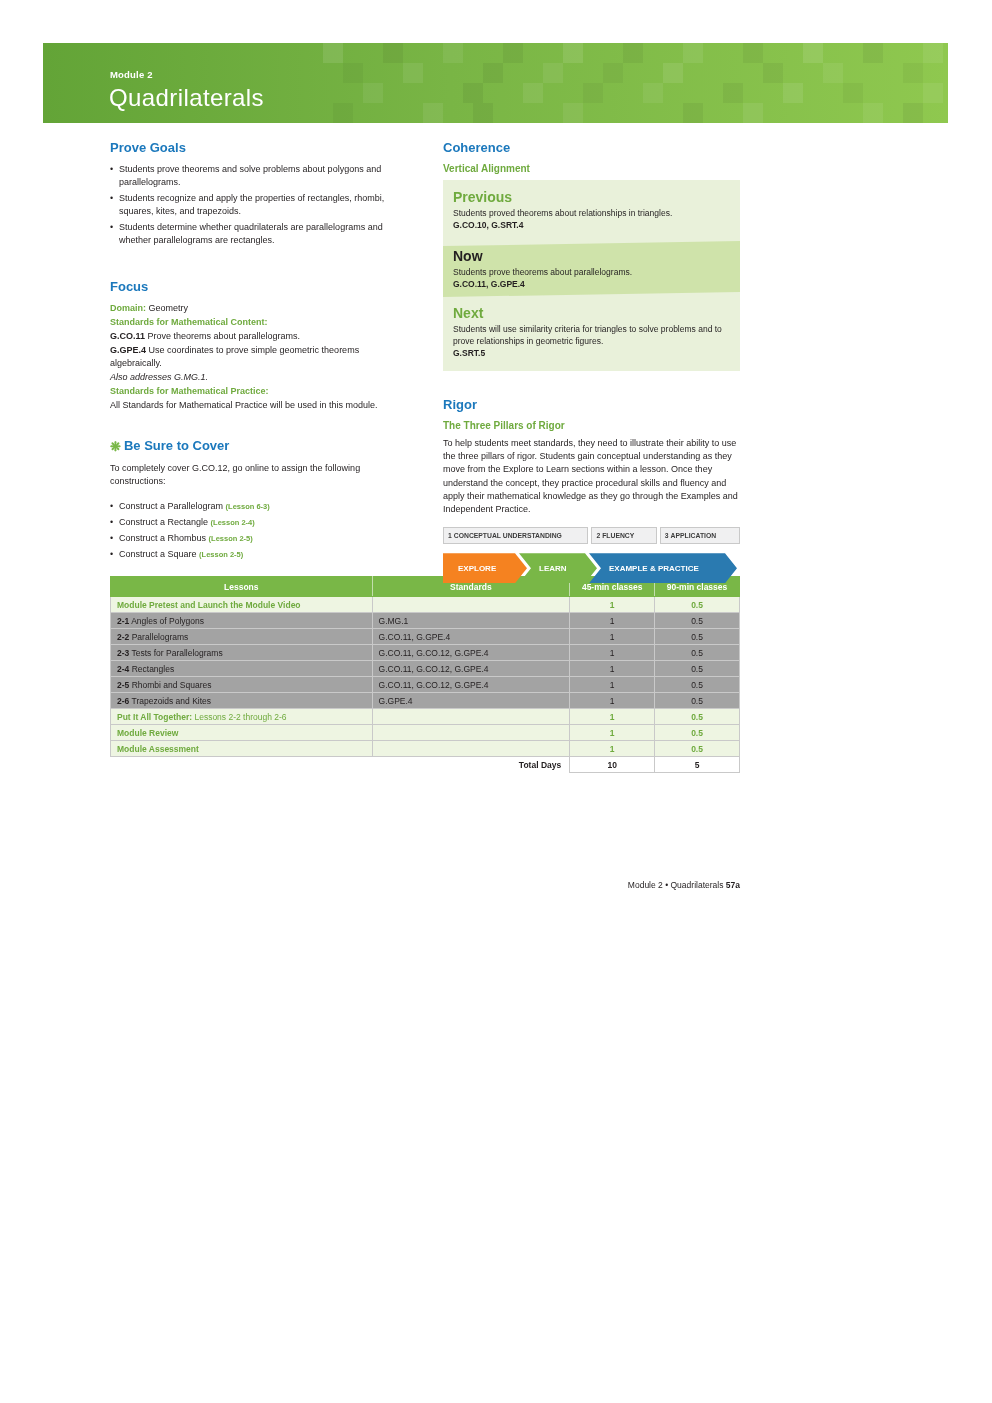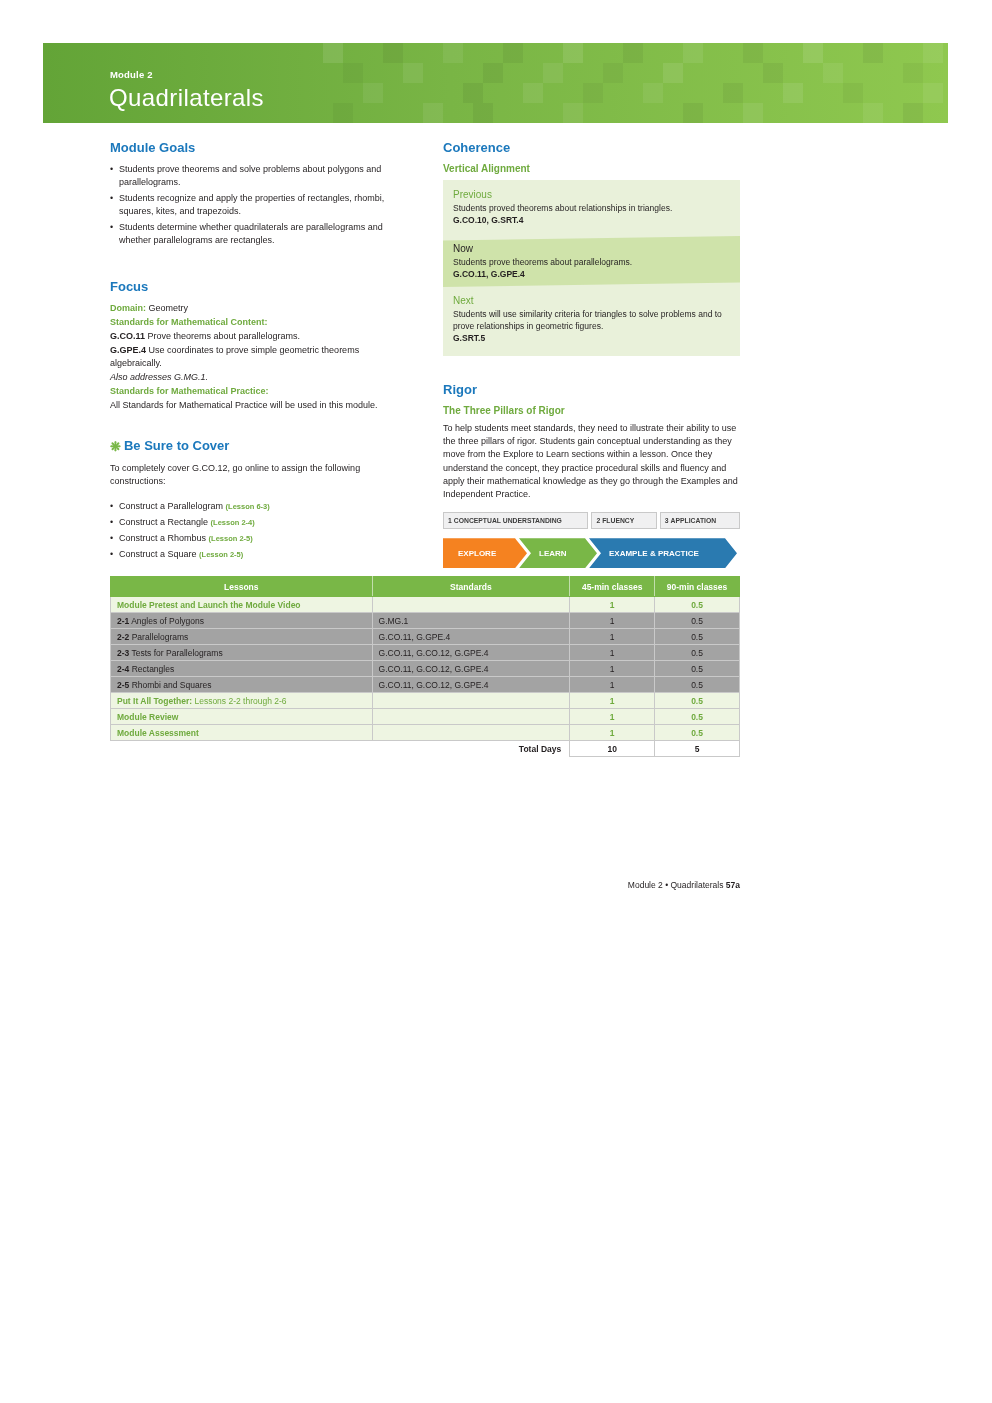--- a/index.html
+++ b/index.html
@@ -137,7 +137,7 @@
   <section class="col-left">
 
     <div class="goals-block">
-      <h2 class="sec">Module Goals</h2>
+      <h2 class="sec">Prove Goals</h2>
       <ul class="dots" id="goals-list">
           <li>Students prove theorems and solve problems about polygons and parallelograms.</li>
           <li>Students recognize and apply the properties of rectangles, rhombi, squares, kites, and trapezoids.</li>

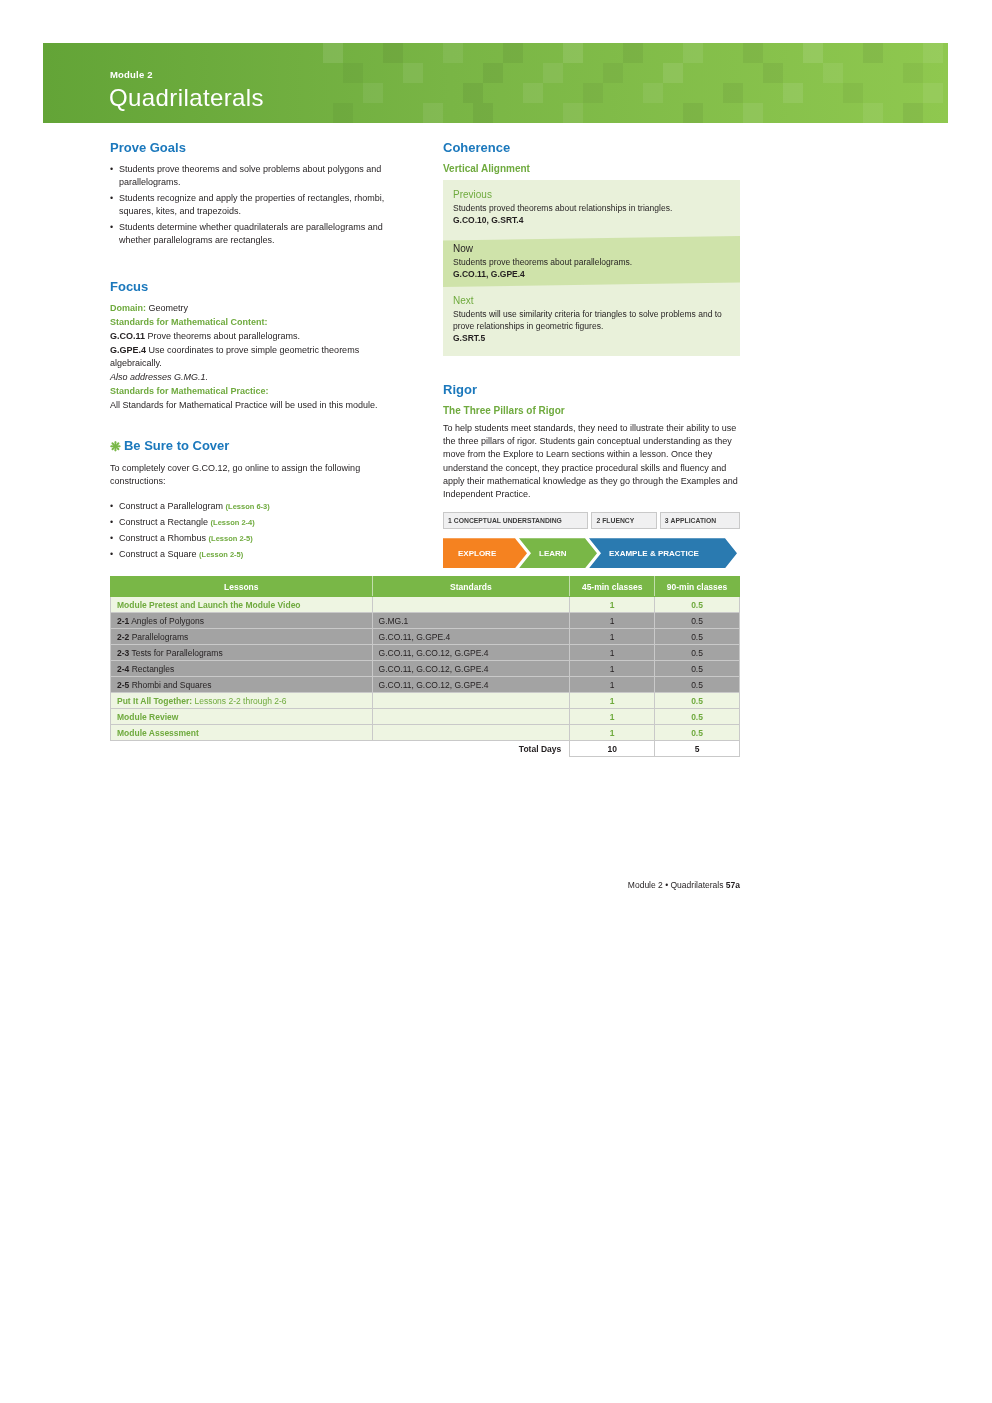--- a/index.html
+++ b/index.html
@@ -39,7 +39,7 @@
 
   
   .coh-box { background:#e9f1da; margin-top:6px; padding:9px 10px 10px 10px; margin-bottom:26px; }
-  .coh-label { font-size:10px; font-weight:normal; color:#6faa3e; margin-bottom:2px; }
+  .coh-label { font-size:14px; font-weight:bold; color:#6faa3e; margin-bottom:2px; }
   .now-label { color:#231f20; }
   .coh-text { font-size:8.5px; line-height:12px; }
   .coh-codes { font-size:8.5px; font-weight:bold; line-height:12px; }

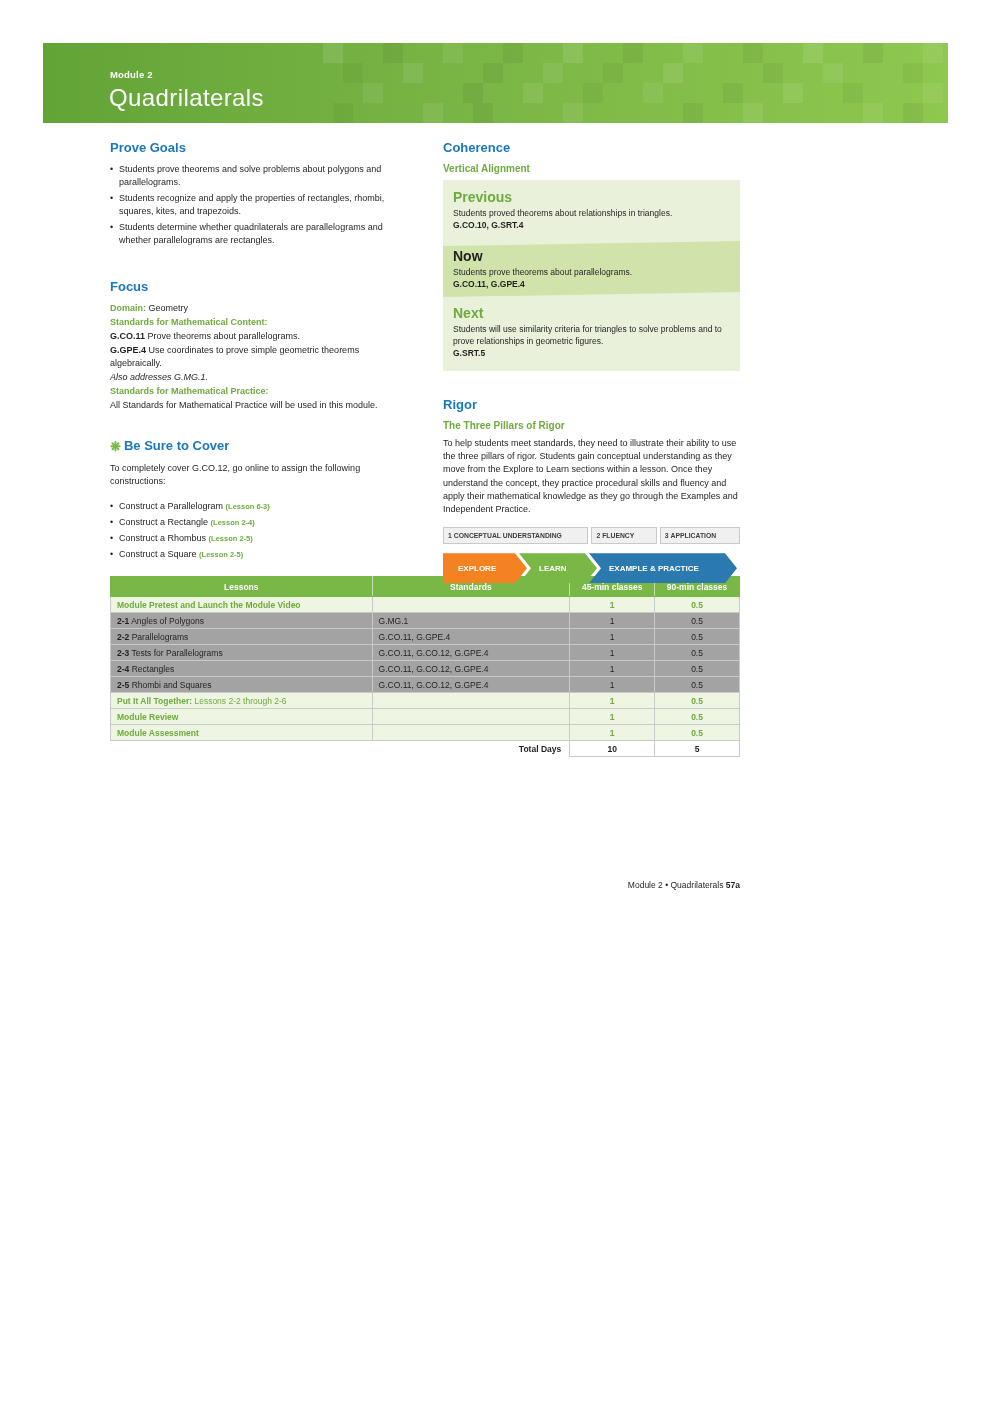--- a/index.html
+++ b/index.html
@@ -271,6 +271,12 @@
             <td class="c-num">1</td>
             <td class="c-num">0.5</td>
           </tr>
+          <tr>
+            <td class="c-lesson"><b>2-6</b> Trapezoids and Kites</td>
+            <td class="c-std">G.GPE.4</td>
+            <td class="c-num">1</td>
+            <td class="c-num">0.5</td>
+          </tr>
           <tr class="section-row">
             <td class="c-lesson"><b>Put It All Together:</b><span class="normal"> Lessons 2-2 through 2-6</span></td>
             <td class="c-std"></td>

